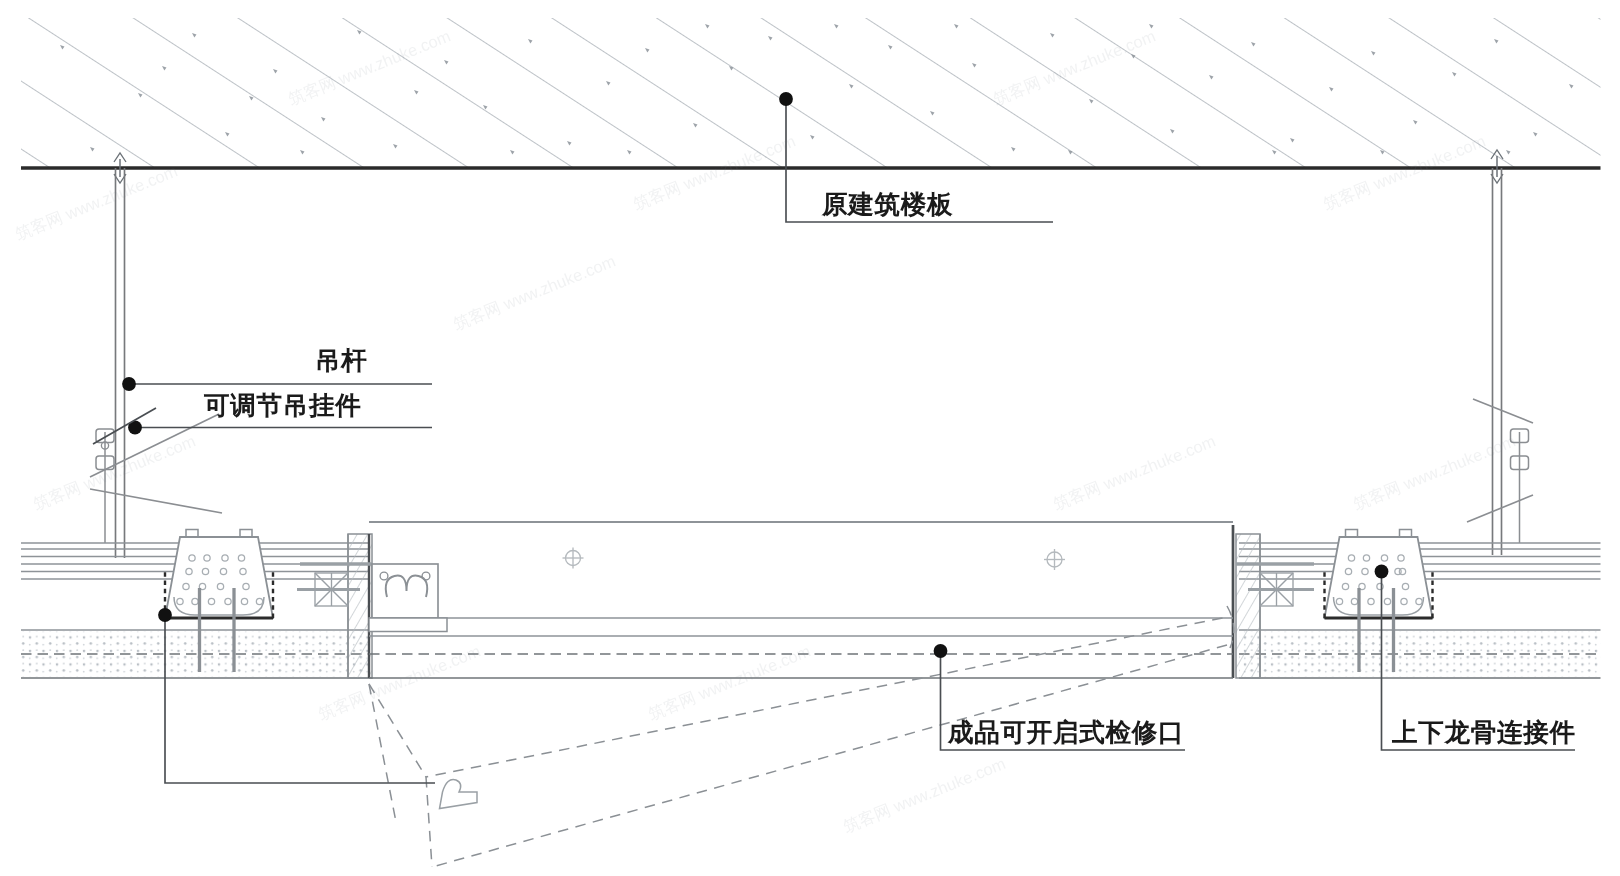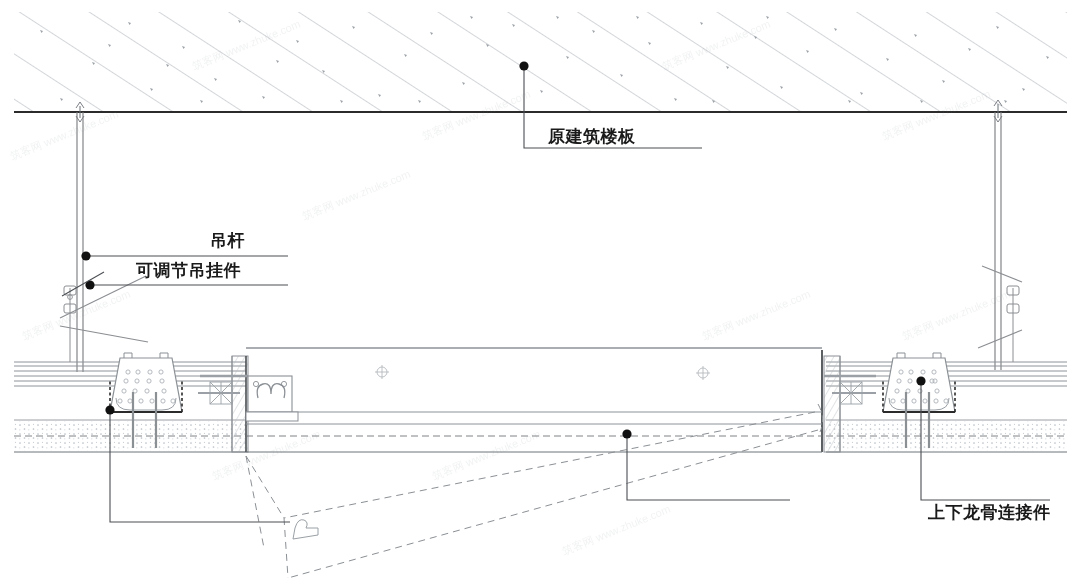--- a/index.html
+++ b/index.html
@@ -380,6 +380,7 @@
   <div class="lbl" style="left:136px; top:262px;">可调节吊挂件</div>
 
 
+  <div class="lbl" style="left:632px; top:480px;">成品可开启式检修口</div>
 
   <div class="lbl" style="left:928px; top:504px;">上下龙骨连接件</div>
 

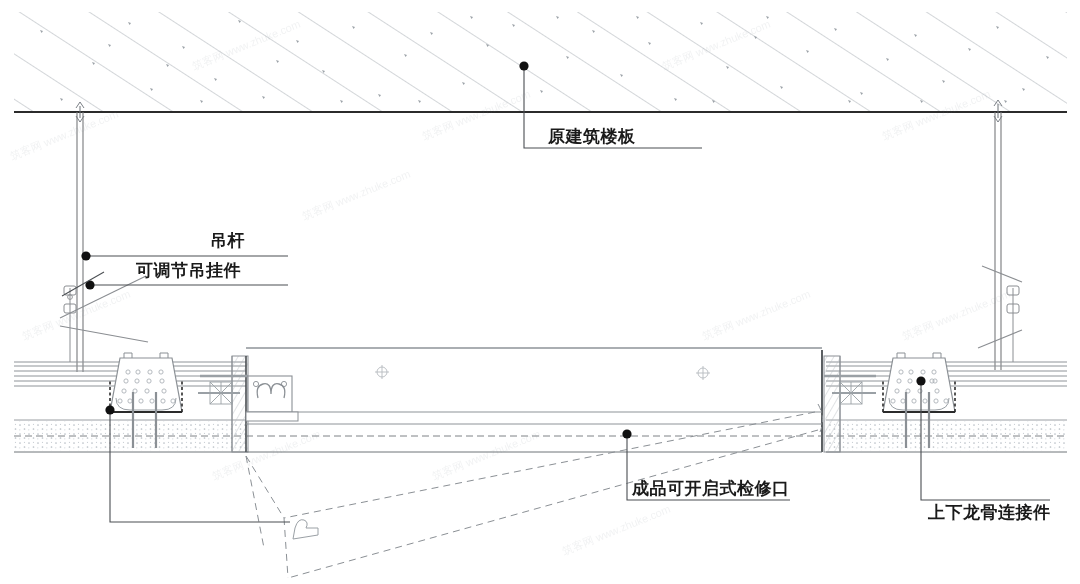--- a/index.html
+++ b/index.html
@@ -382,7 +382,7 @@
 
   <div class="lbl" style="left:632px; top:480px;">成品可开启式检修口</div>
 
-  <div class="lbl" style="left:928px; top:504px;">上下龙骨连接件</div>
+  <div class="lbl" style="left:928px; top:480px;">上下龙骨连接件</div>
 
   <div class="wm" style="left:8px;  top:150px;">筑客网 www.zhuke.com</div>
   <div class="wm" style="left:190px; top:60px;">筑客网 www.zhuke.com</div>

